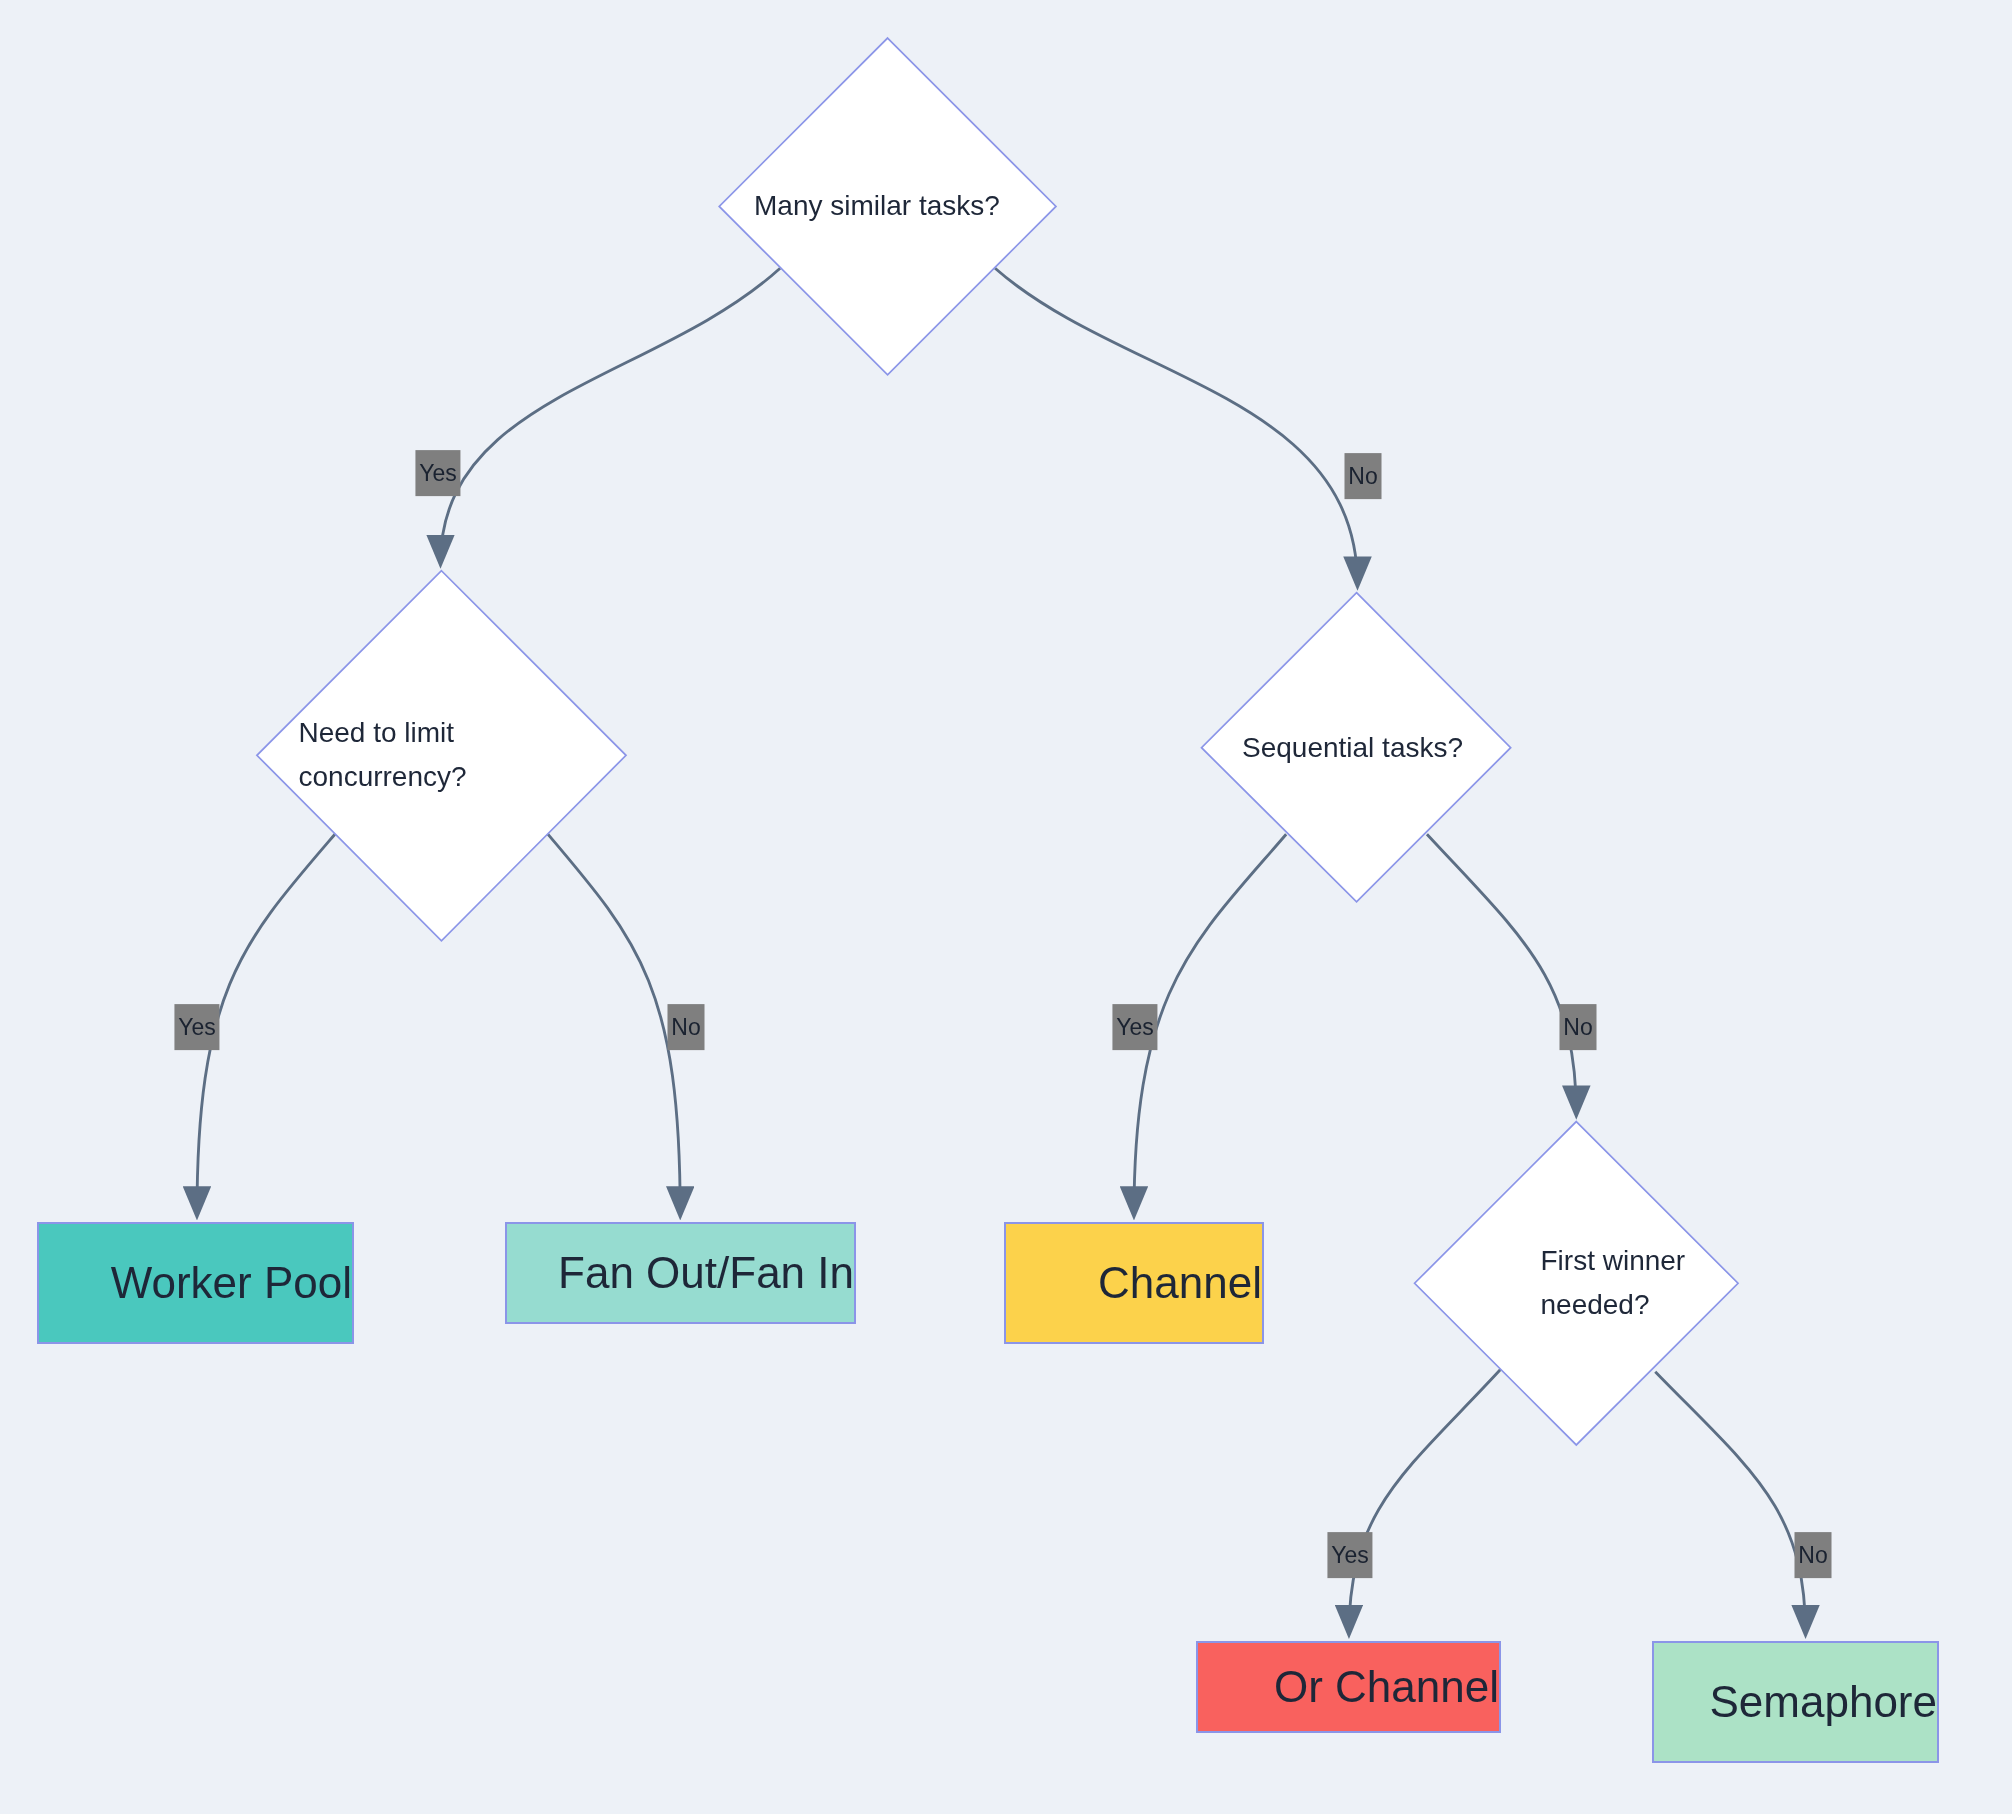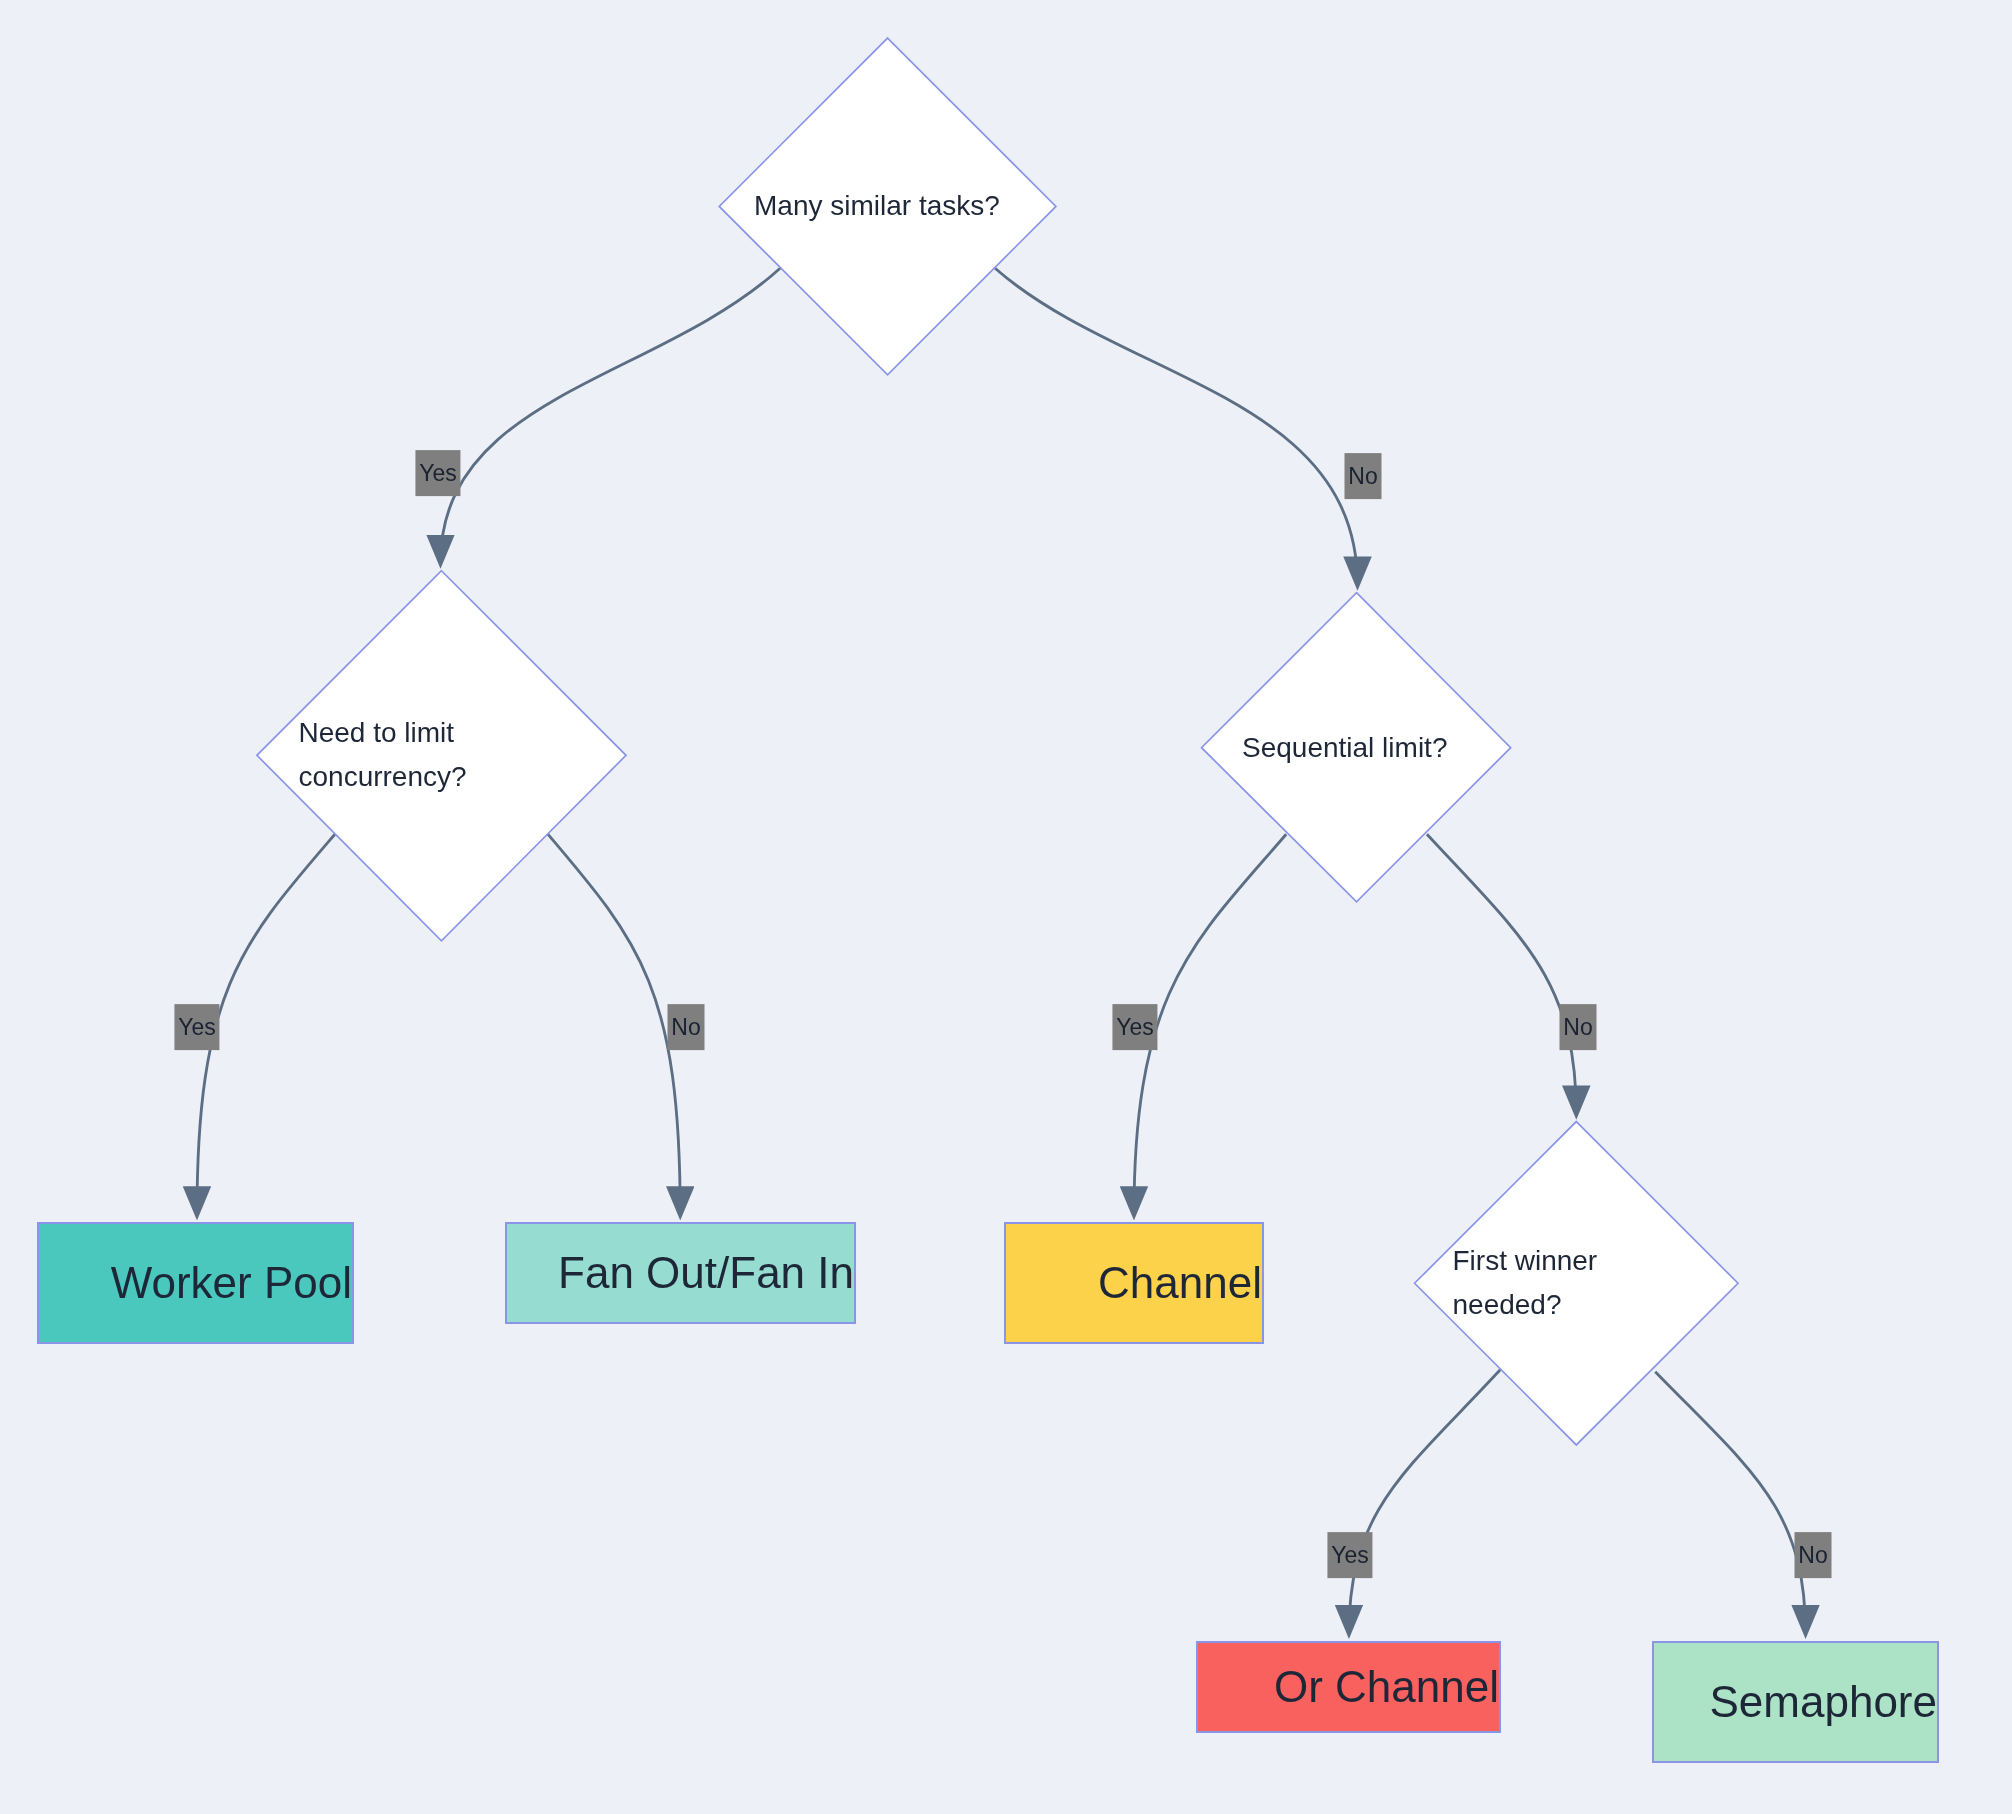--- a/index.html
+++ b/index.html
@@ -74,7 +74,7 @@
 
   <div class="dlabel" style="left:887px;top:206px;width:266px;">Many similar tasks?</div>
   <div class="dlabel" style="left:441px;top:755px;width:285px;">Need to limit concurrency?</div>
-  <div class="dlabel" style="left:1356px;top:748px;width:228px;">Sequential limit?</div>
+  <div class="dlabel" style="left:1356px;top:748px;width:228px;">Sequential tasks?</div>
   <div class="dlabel" style="left:1576px;top:1283px;width:247px;">First winner needed?</div>
 
   <div class="node-box" style="left: 37px; top: 1222px; width: 317px; height: 122px; background-color: rgb(74, 200, 190);">

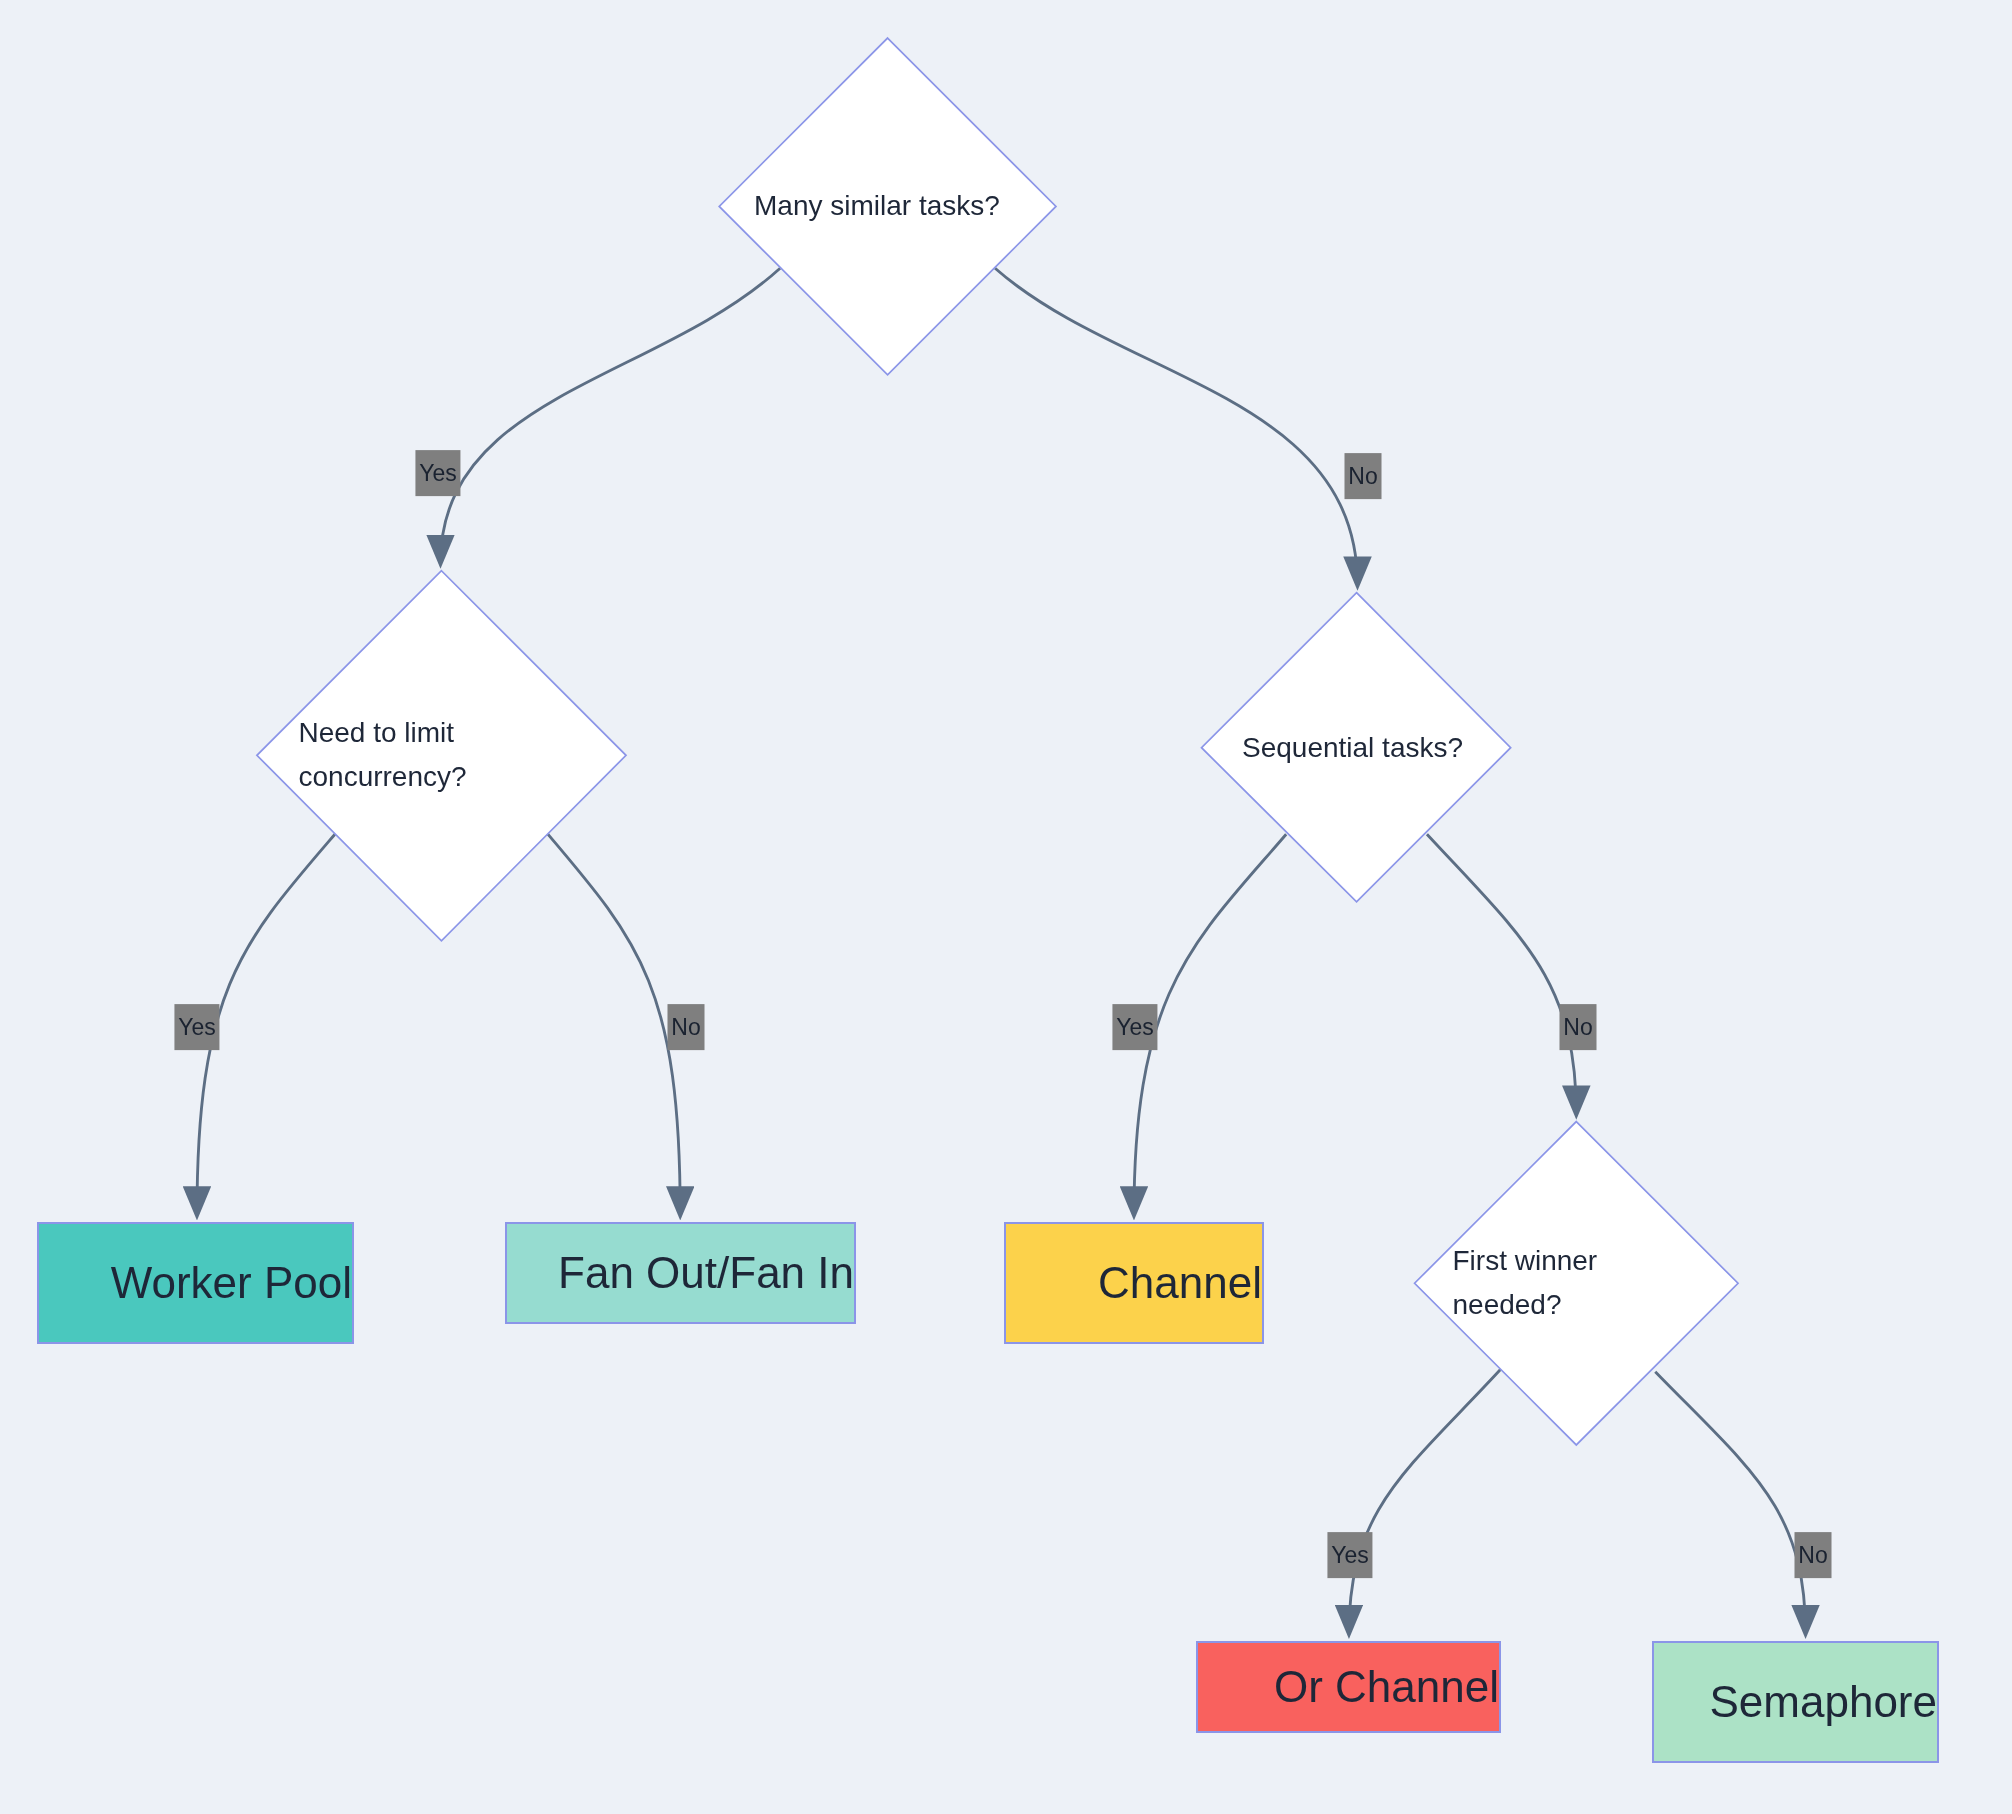--- a/index.html
+++ b/index.html
@@ -75,7 +75,7 @@
   <div class="dlabel" style="left:887px;top:206px;width:266px;">Many similar tasks?</div>
   <div class="dlabel" style="left:441px;top:755px;width:285px;">Need to limit concurrency?</div>
   <div class="dlabel" style="left:1356px;top:748px;width:228px;">Sequential tasks?</div>
-  <div class="dlabel" style="left:1576px;top:1283px;width:247px;">First winner needed?</div>
+  <div class="dlabel" style="left:1664px;top:1283px;width:247px;">First winner needed?</div>
 
   <div class="node-box" style="left: 37px; top: 1222px; width: 317px; height: 122px; background-color: rgb(74, 200, 190);">
     <span>Worker Pool</span>

